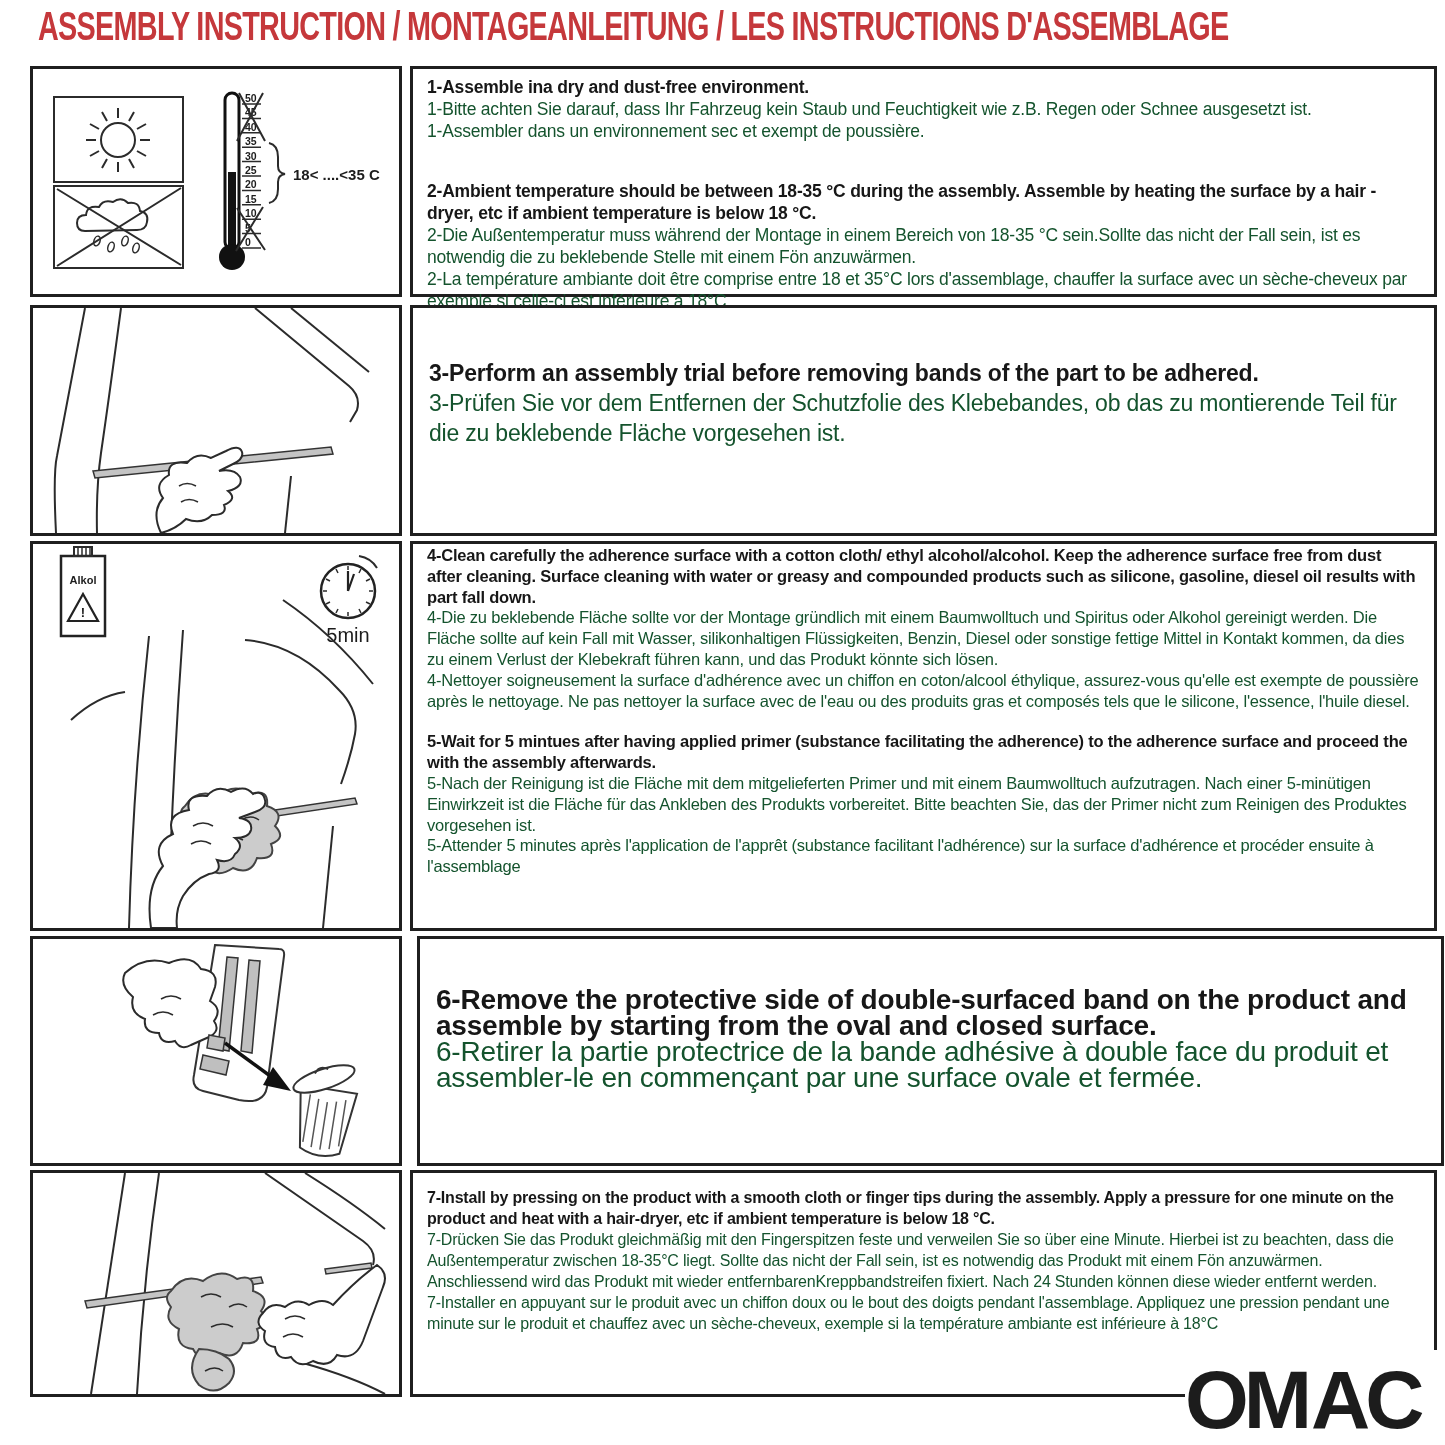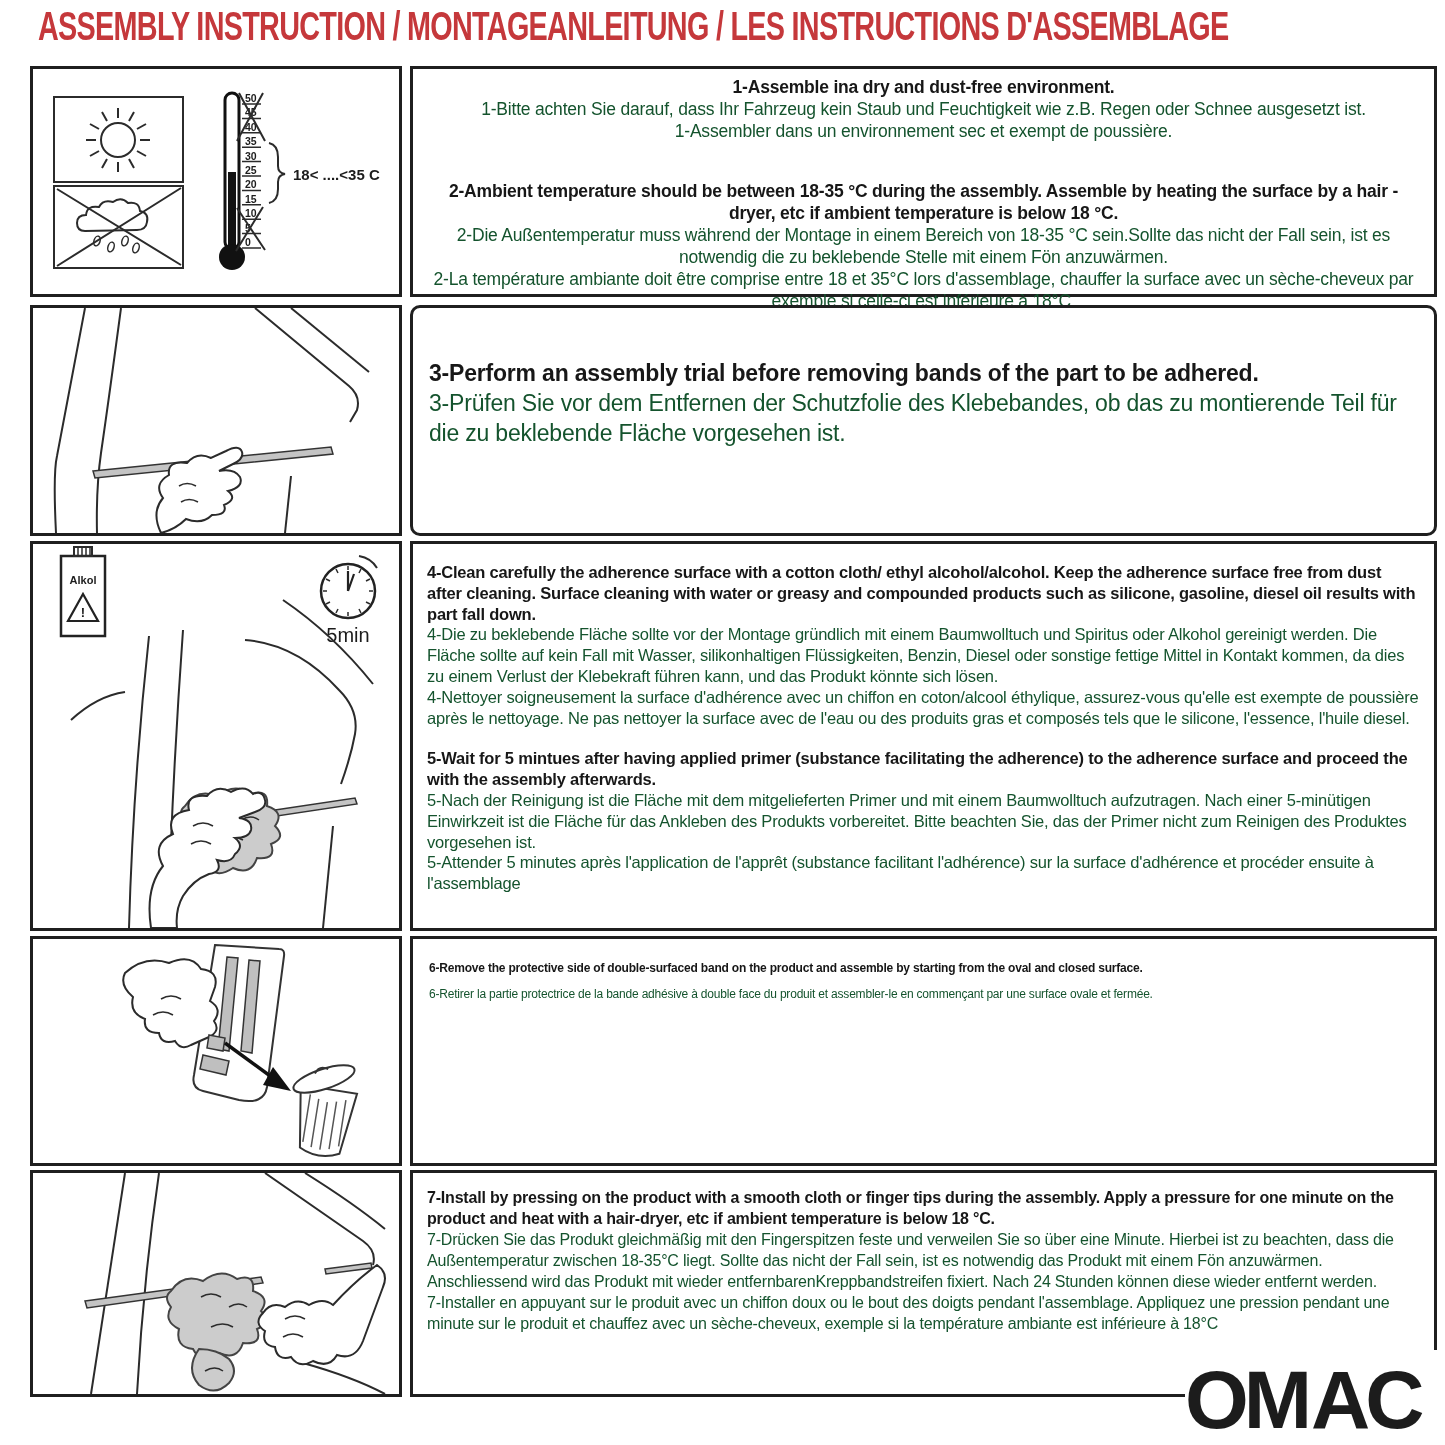--- a/index.html
+++ b/index.html
@@ -18,7 +18,7 @@
   .txt p { margin:0; }
   .en { font-weight:bold; color:#171717; }
   .na { font-weight:normal; color:#14532d; }
-  .t1 { font-size:17.5px; line-height:22px; padding-top:7px;text-align:center; }
+  .t1 { font-size:17.5px; line-height:22px; padding-top:7px; }
   .t1 .gap { margin-top:38px; }
   .t2 { font-size:23px; line-height:30px; padding-top:50px; padding-left:16px;border-radius:10px; }
   .t3 { font-size:16.5px; line-height:20.8px; padding-top:18px; }

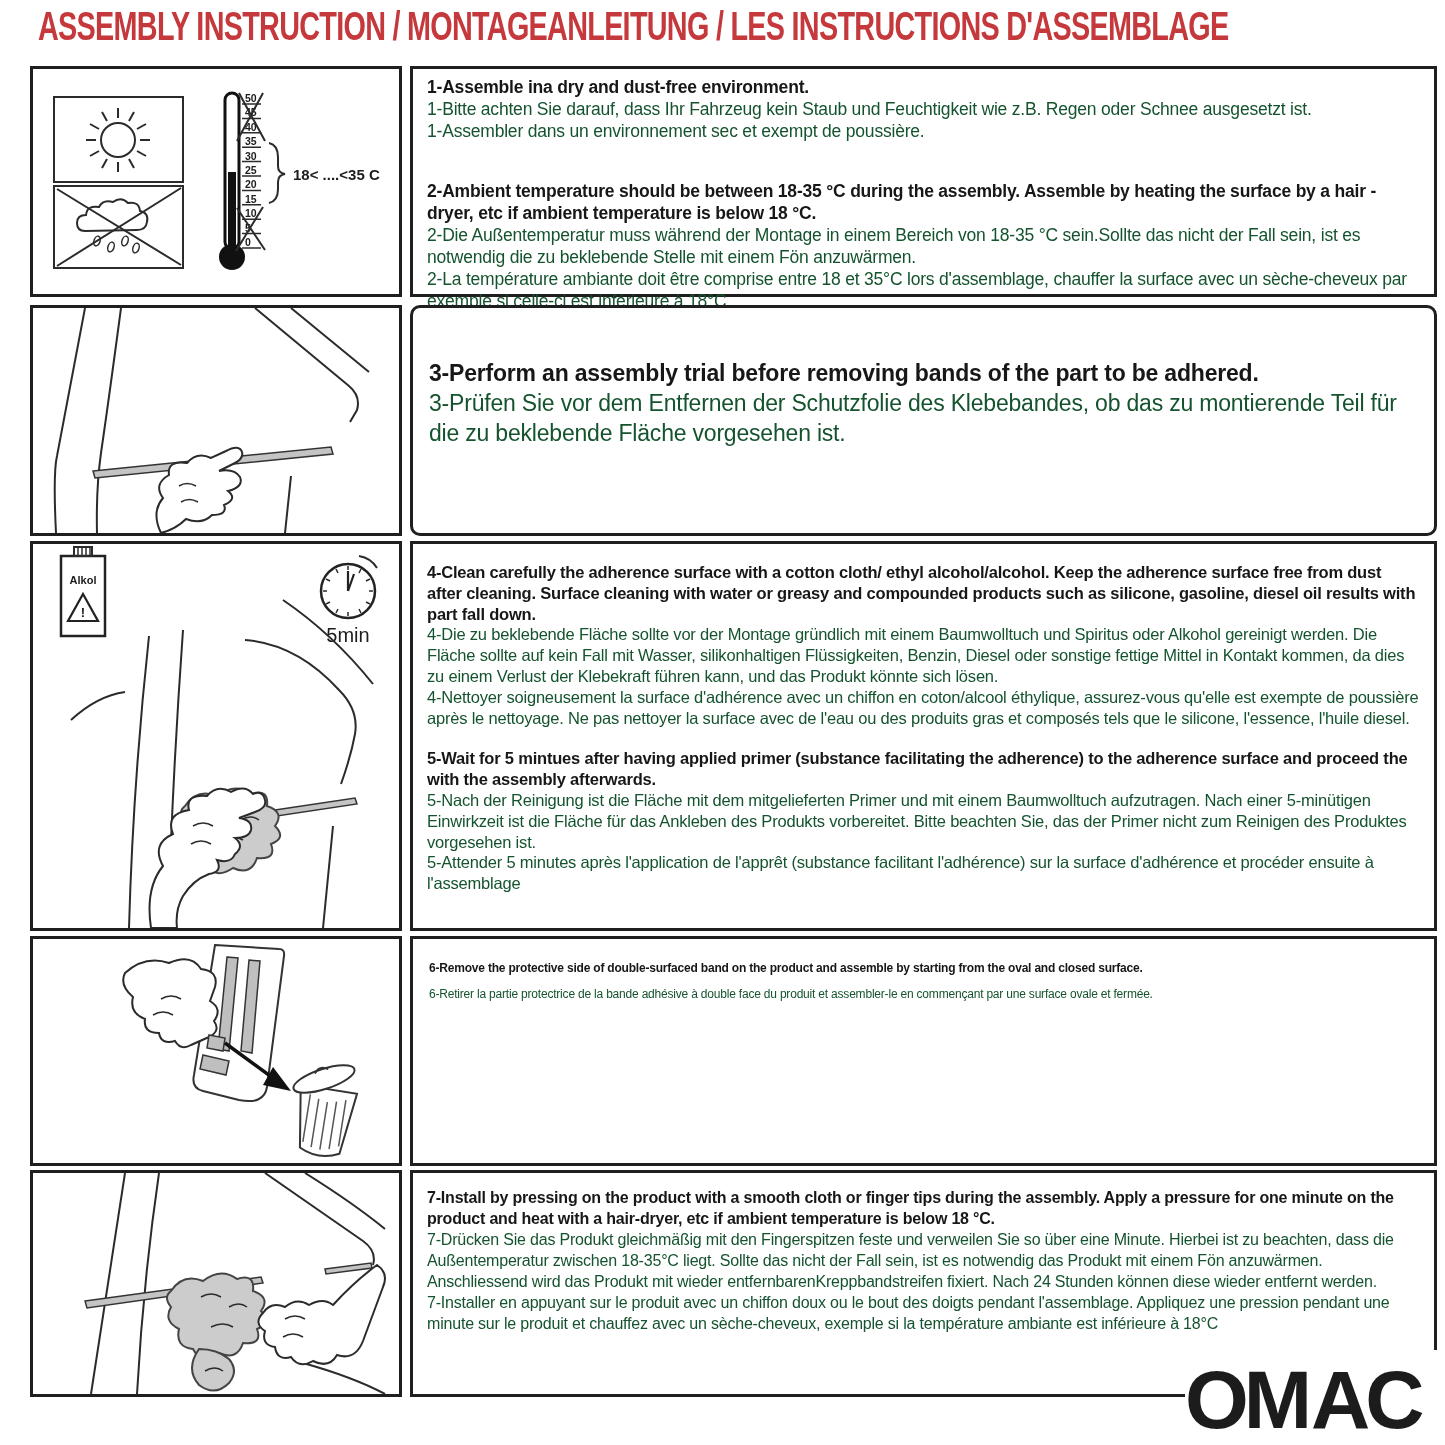--- a/index.html
+++ b/index.html
@@ -20,7 +20,7 @@
   .na { font-weight:normal; color:#14532d; }
   .t1 { font-size:17.5px; line-height:22px; padding-top:7px; }
   .t1 .gap { margin-top:38px; }
-  .t2 { font-size:23px; line-height:30px; padding-top:50px; padding-left:16px;border-radius:10px; }
+  .t2 { font-size:23px; line-height:30px; padding-top:50px; padding-left:16px; }
   .t3 { font-size:16.5px; line-height:20.8px; padding-top:18px; }
   .t3 .gap { margin-top:20px; }
   .t4 { font-size:12px; line-height:26px; padding-top:16px; padding-left:16px; }

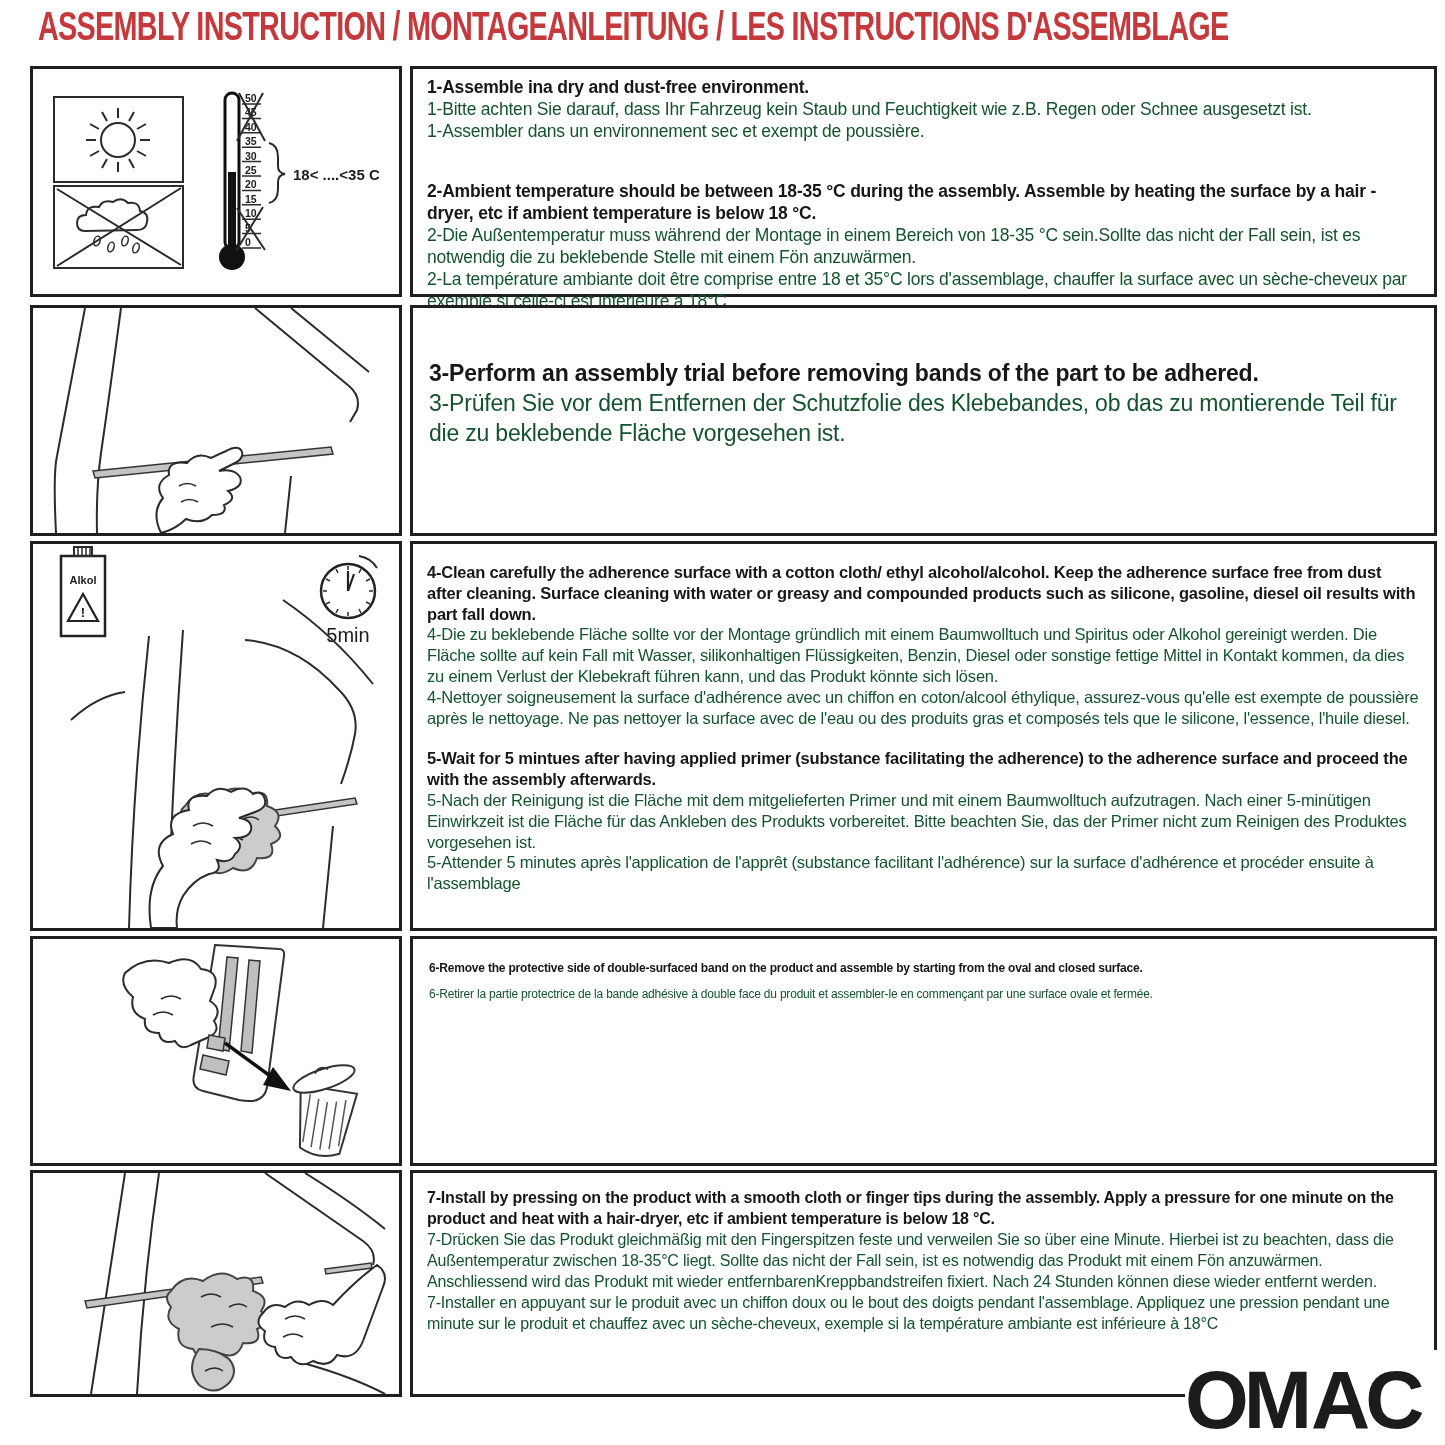--- a/index.html
+++ b/index.html
@@ -21,7 +21,7 @@
   .t1 { font-size:17.5px; line-height:22px; padding-top:7px; }
   .t1 .gap { margin-top:38px; }
   .t2 { font-size:23px; line-height:30px; padding-top:50px; padding-left:16px; }
-  .t3 { font-size:16.5px; line-height:20.8px; padding-top:18px; }
+  .t3 { font-size:16.5px; line-height:20.8px; padding-top:1px; }
   .t3 .gap { margin-top:20px; }
   .t4 { font-size:12px; line-height:26px; padding-top:16px; padding-left:16px; }
   .t5 { font-size:16px; line-height:21px; padding-top:14px; }

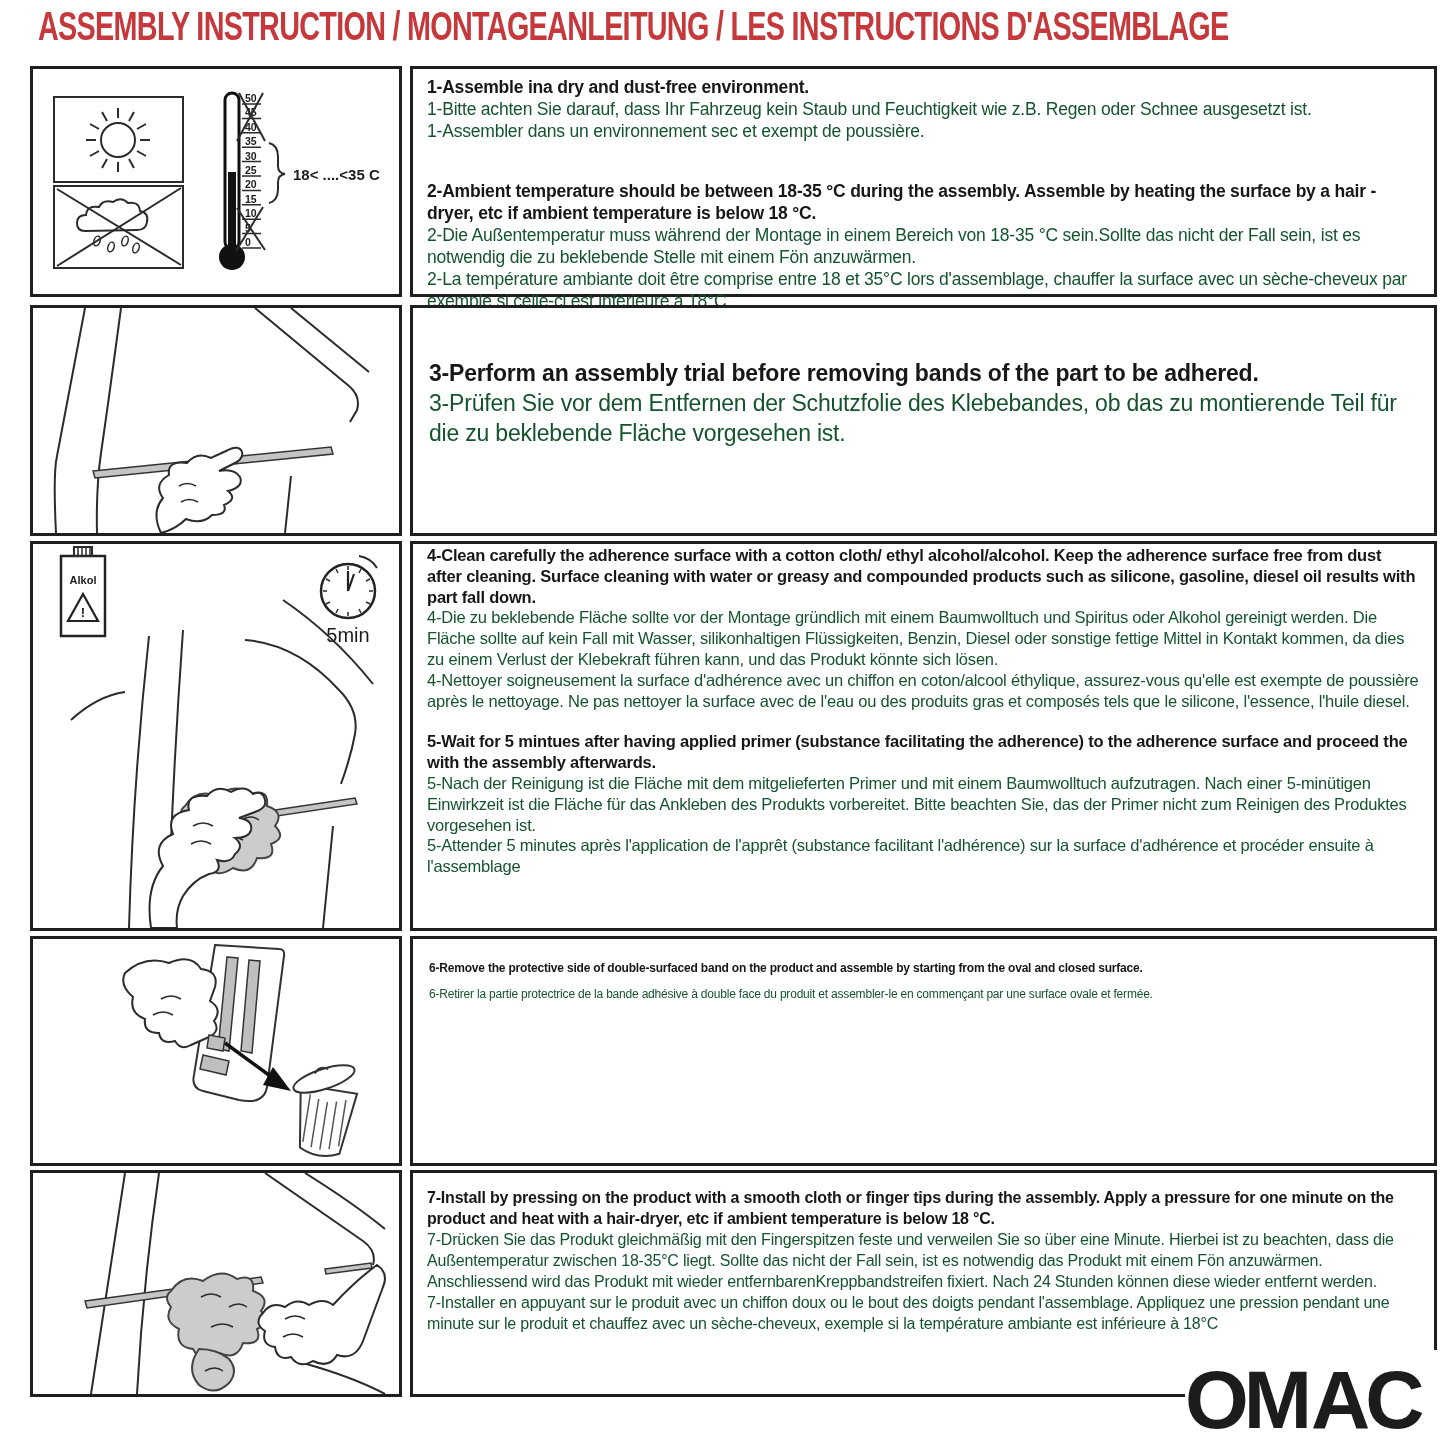--- a/index.html
+++ b/index.html
@@ -23,7 +23,7 @@
   .t2 { font-size:23px; line-height:30px; padding-top:50px; padding-left:16px; }
   .t3 { font-size:16.5px; line-height:20.8px; padding-top:1px; }
   .t3 .gap { margin-top:20px; }
-  .t4 { font-size:12px; line-height:26px; padding-top:16px; padding-left:16px; }
+  .t4 { font-size:28px; line-height:26px; padding-top:48px; padding-left:16px;margin-left:7px; }
   .t5 { font-size:16px; line-height:21px; padding-top:14px; }
   .logo { position:absolute; left:1185px; top:1350px; width:256px; height:92px; background:#fff; z-index:6; }
   svg { font-family:"Liberation Sans", sans-serif; }

